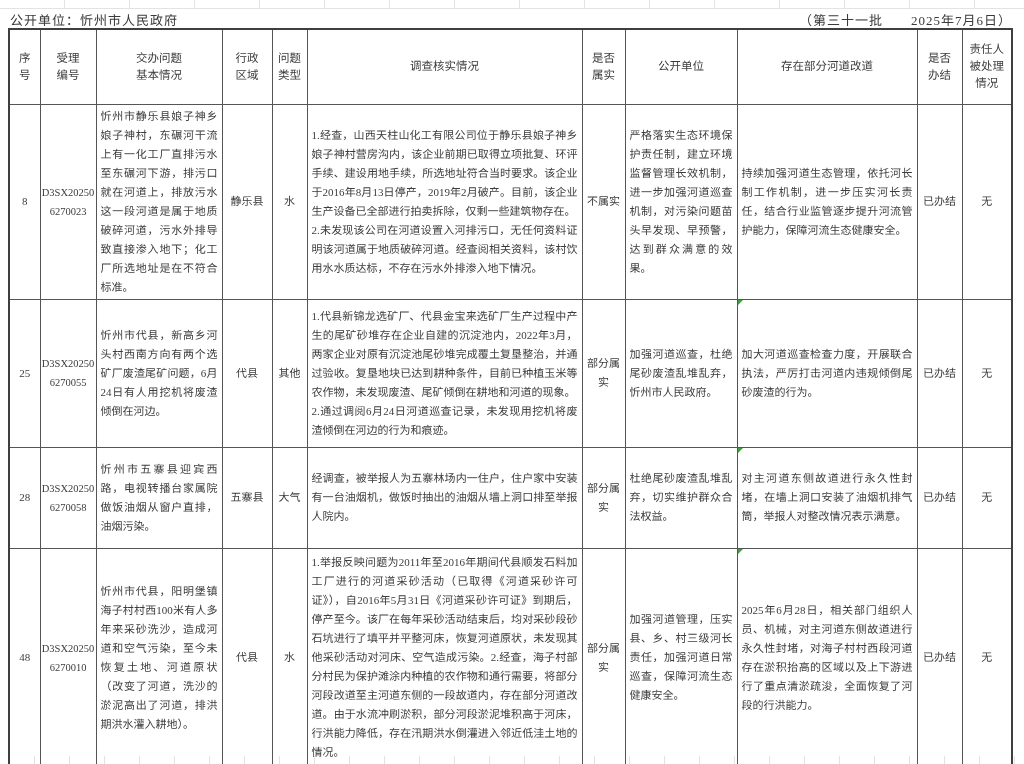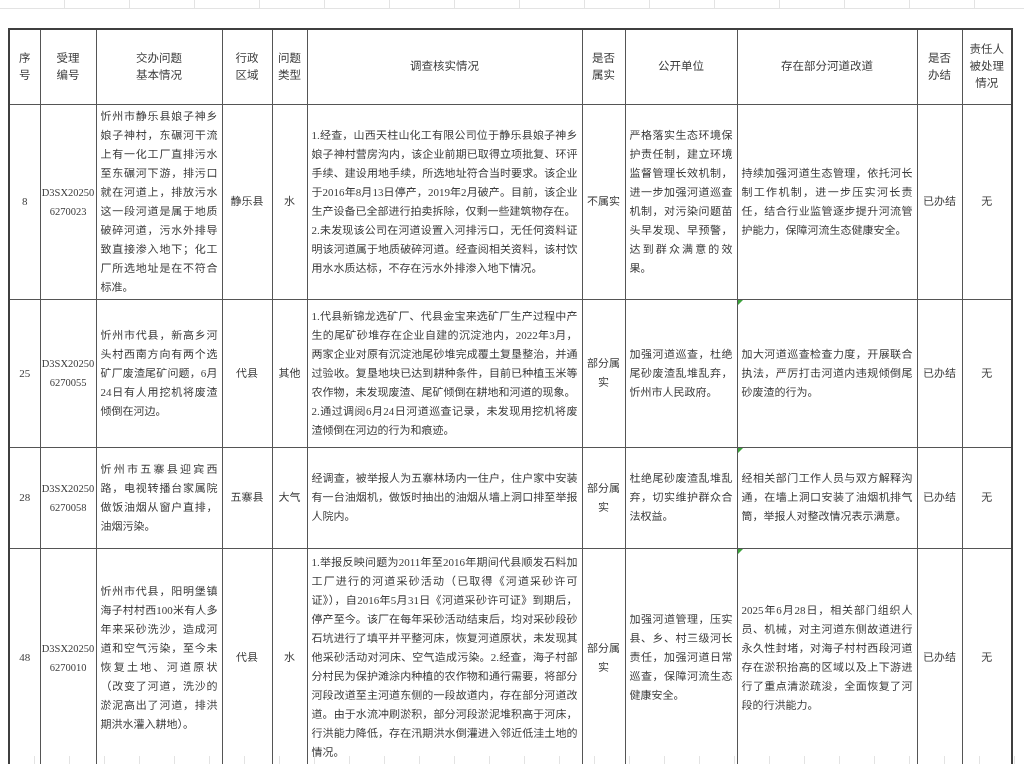--- a/index.html
+++ b/index.html
@@ -94,6 +94,10 @@
 
   <div class="grid-strip top"></div>
 
+  <div class="title-row">
+    <span>公开单位：忻州市人民政府</span>
+    <span>（第三十一批　　2025年7月6日）</span>
+  </div>
 
   <table class="main-table">
     <colgroup>

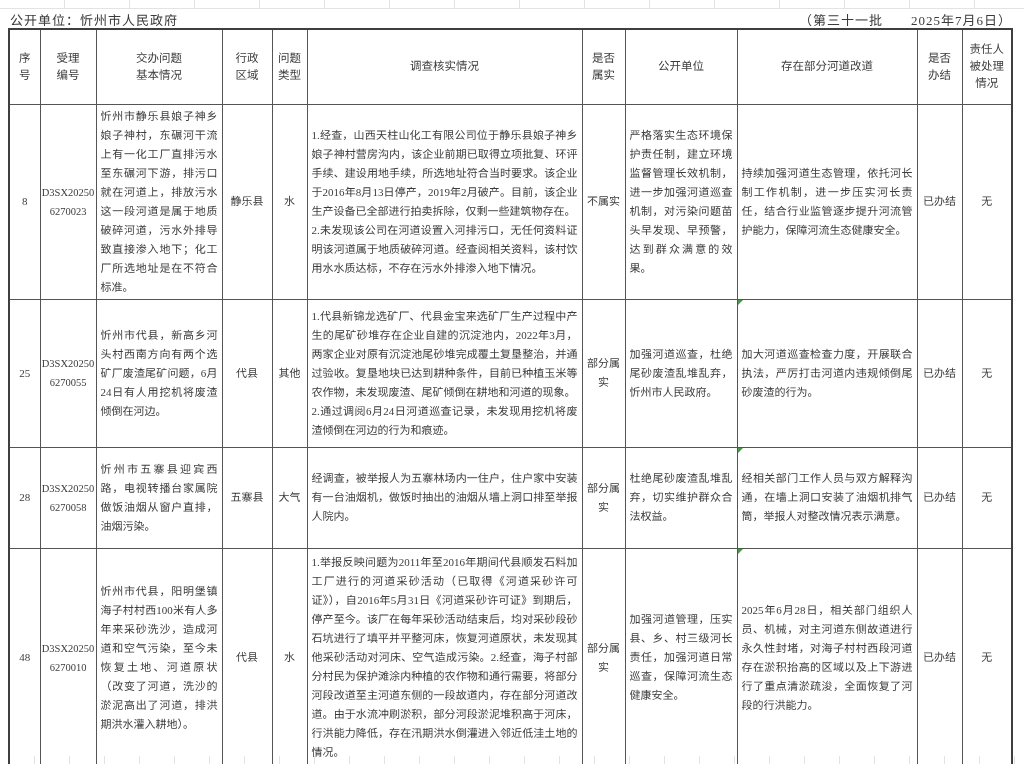--- a/index.html
+++ b/index.html
@@ -175,7 +175,7 @@
         <td class="c-just">经调查，被举报人为五寨林场内一住户，住户家中安装有一台油烟机，做饭时抽出的油烟从墙上洞口排至举报人院内。</td>
         <td>部分属实</td>
         <td class="c-just">杜绝尾砂废渣乱堆乱弃，切实维护群众合法权益。</td>
-        <td class="c-just flag">经相关部门工作人员与双方解释沟通，在墙上洞口安装了油烟机排气筒，举报人对整改情况表示满意。</td>
+        <td class="c-just flag">对主河道东侧故道进行永久性封堵，在墙上洞口安装了油烟机排气筒，举报人对整改情况表示满意。</td>
         <td>已办结</td>
         <td>无</td>
       </tr>

